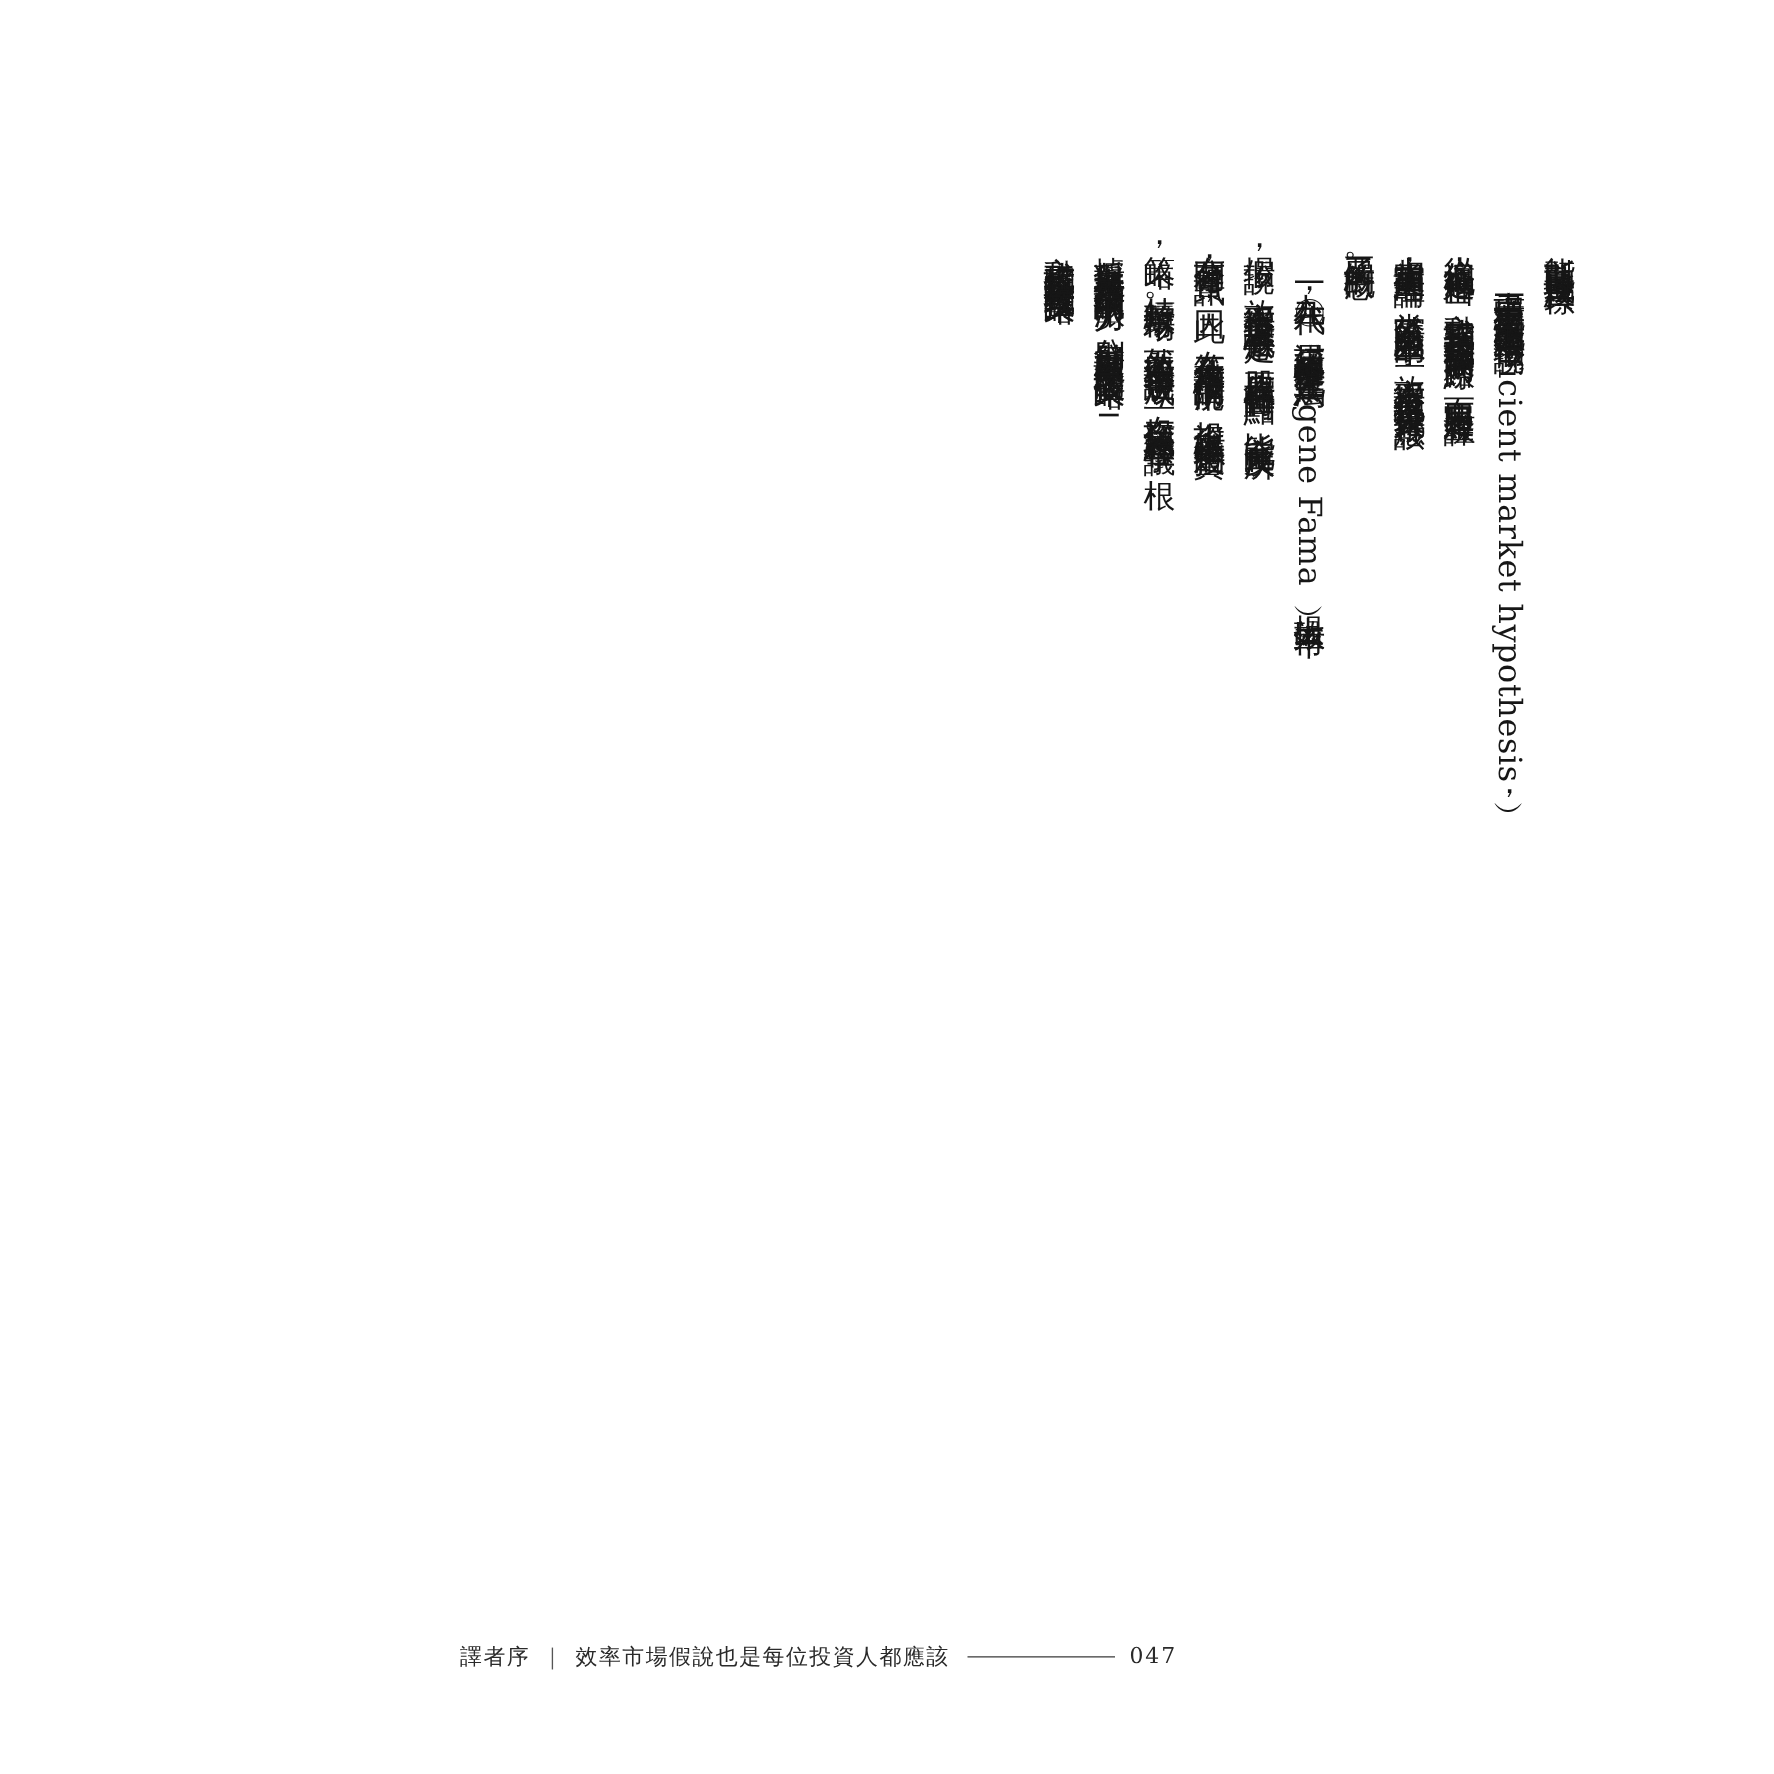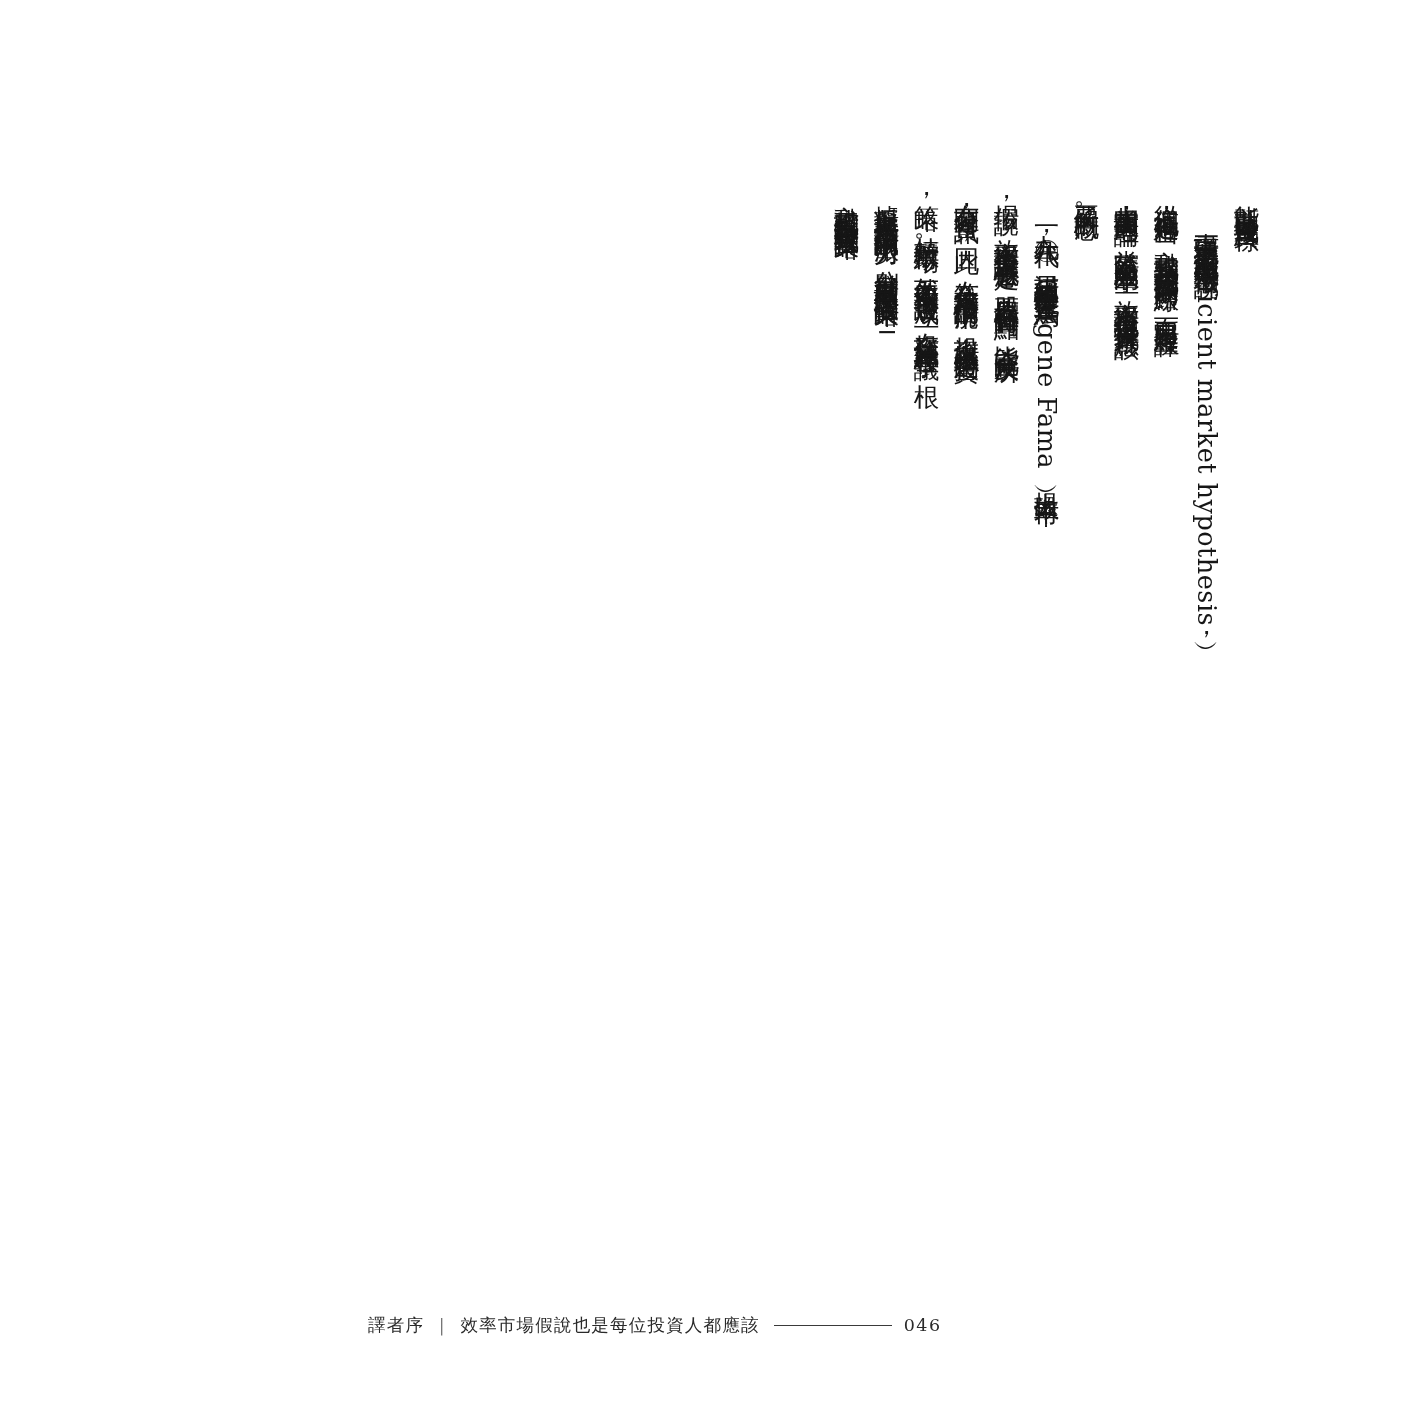--- a/index.html
+++ b/index.html
@@ -116,7 +116,7 @@
     <span class="sep">｜</span>
     <span>效率市場假說也是每位投資人都應該</span>
     <span class="rule"></span>
-    <span class="folio">046</span>
+    <span class="folio">047</span>
   </div>
 
 </div>

